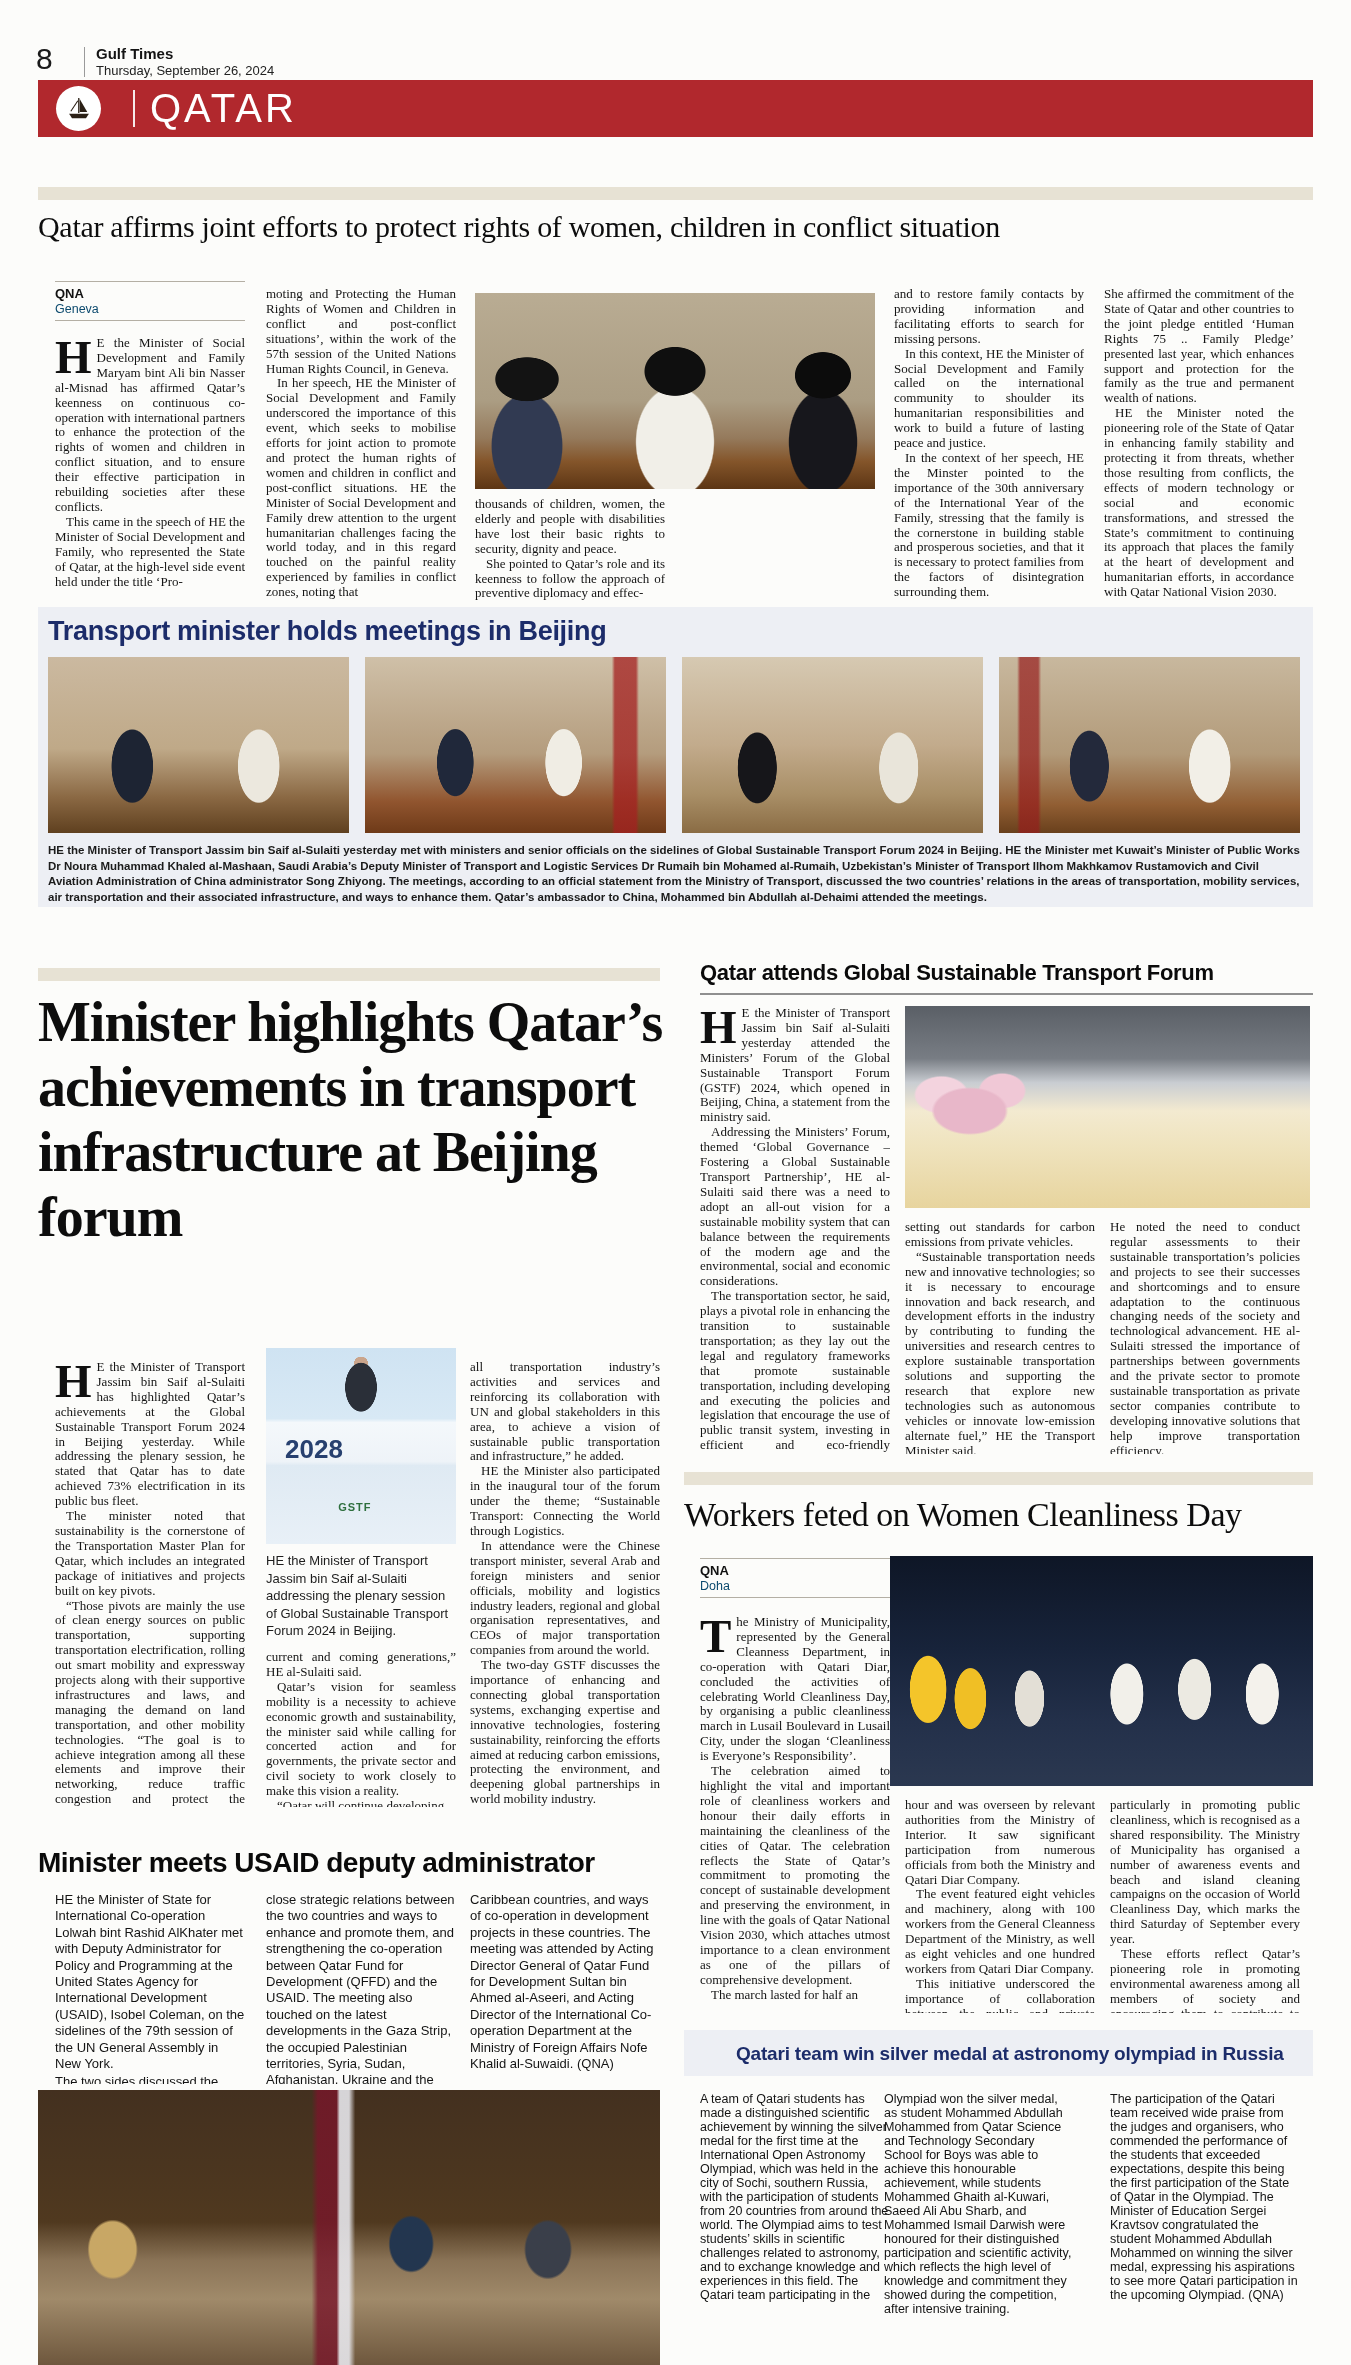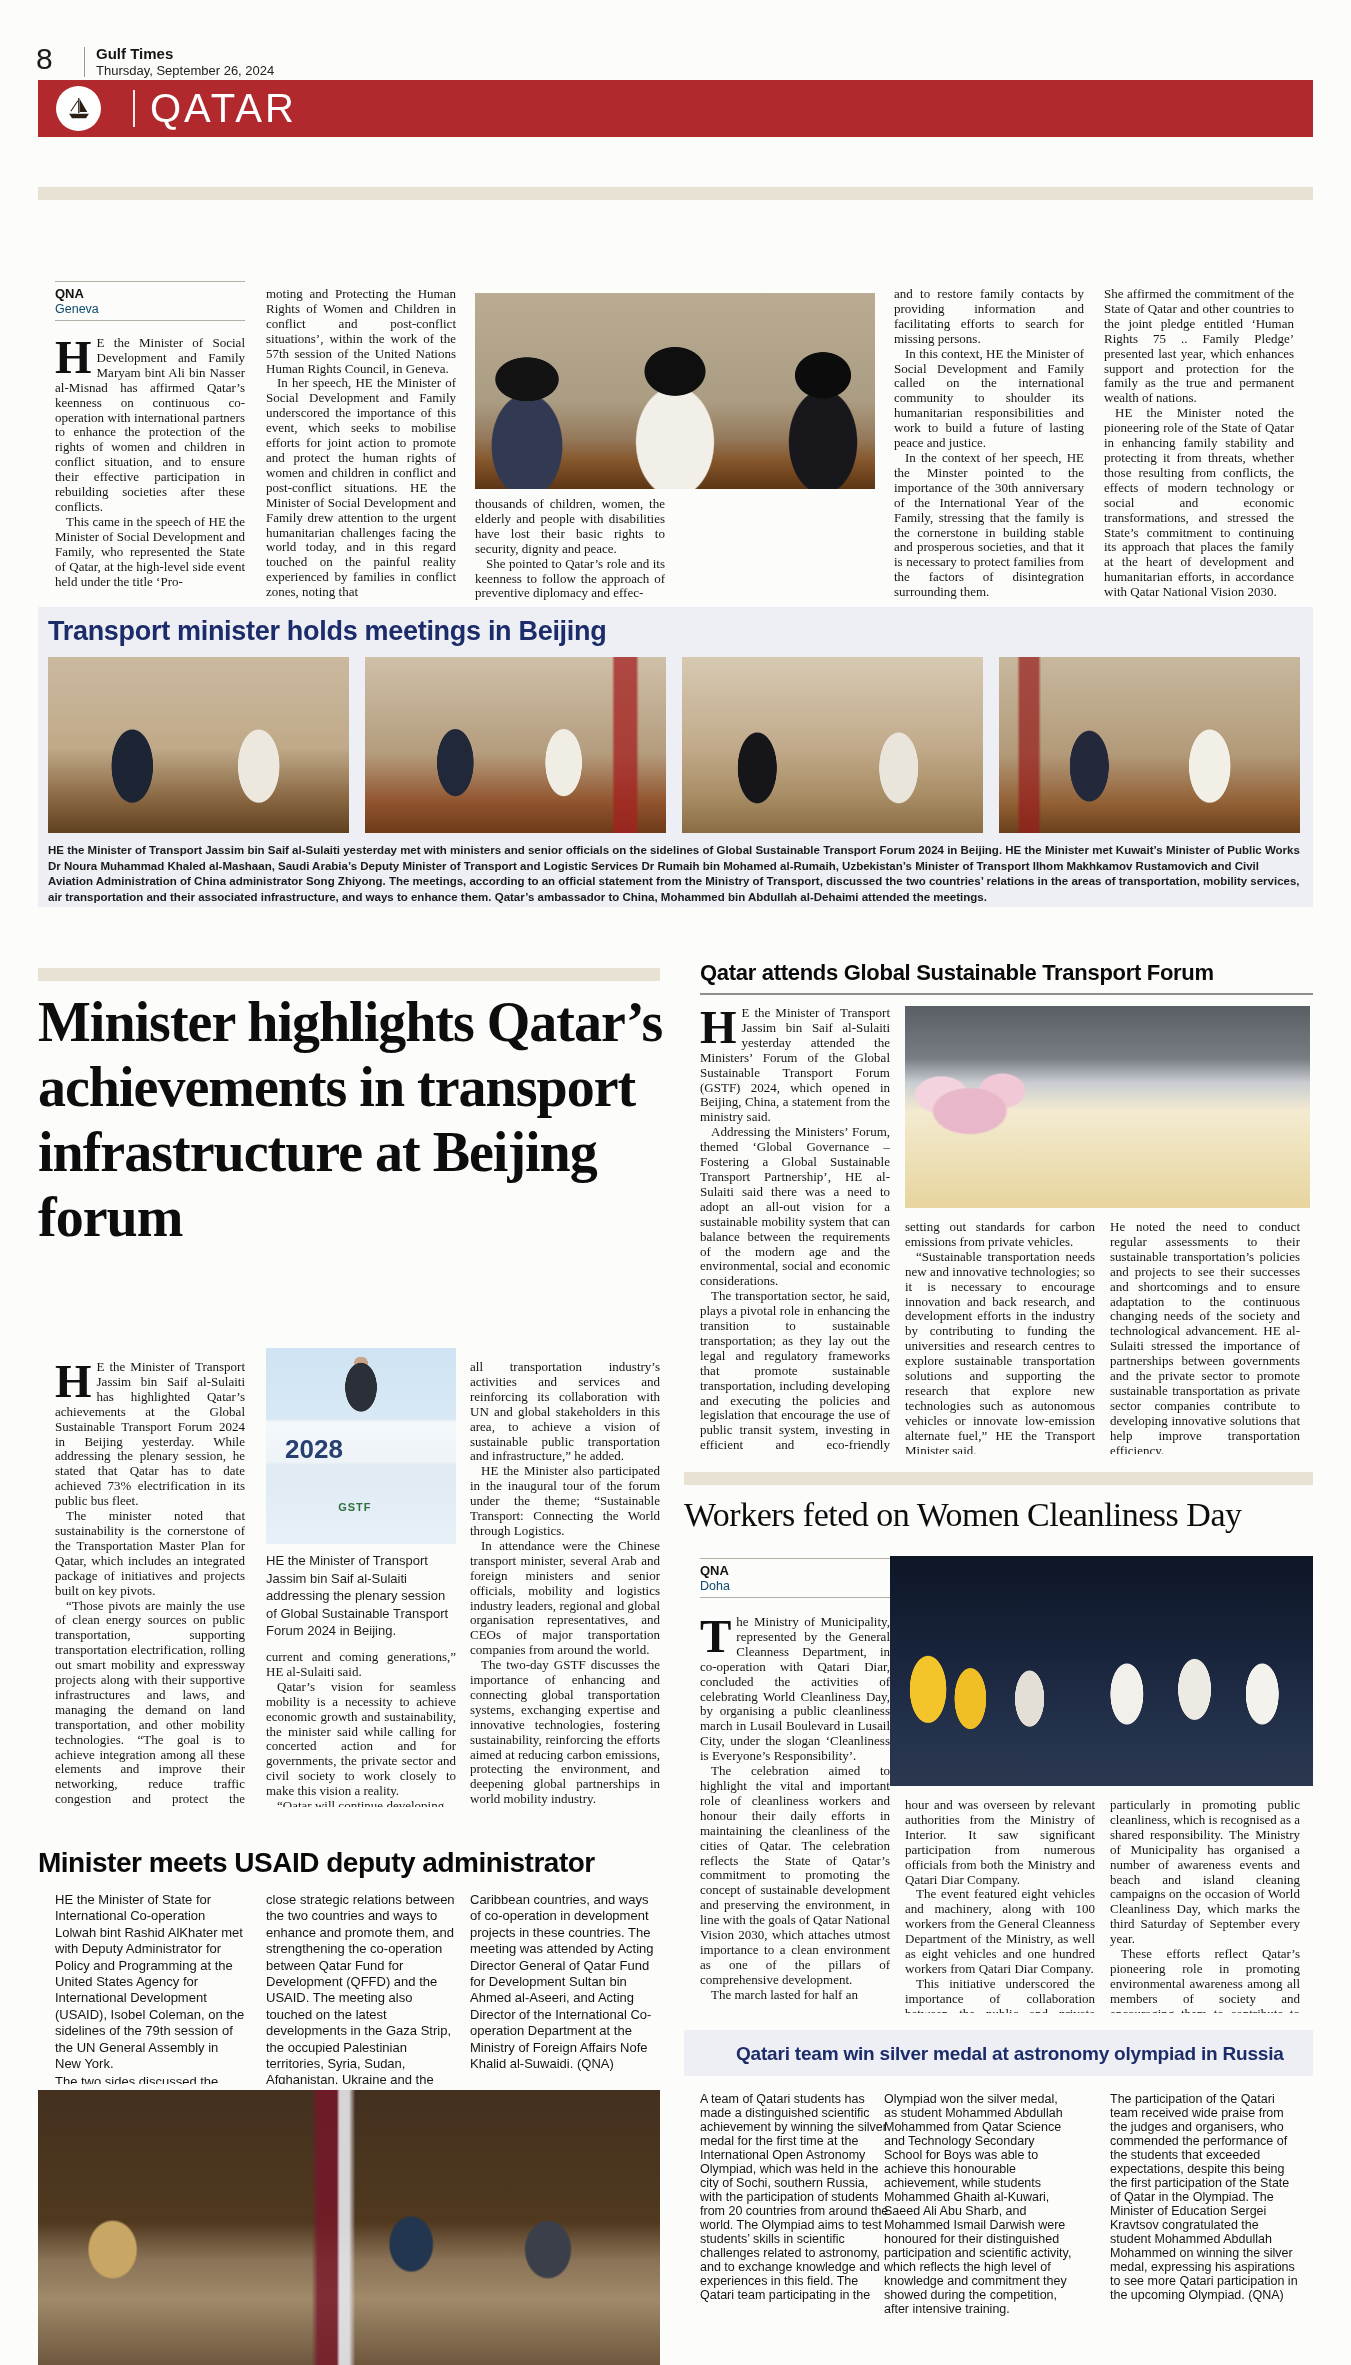--- a/index.html
+++ b/index.html
@@ -126,6 +126,7 @@
   </div>
 
   <div class="abs beige" style="left:38px;top:187px;width:1275px;height:13px;"></div>
+  <div class="abs h-serif h1a" style="left:38px;top:210px;width:1275px;">Qatar affirms joint efforts to protect rights of women, children in conflict situation</div>
 
   <div class="abs byline" style="left:55px;top:281px;width:190px;">
     <div class="rule"></div>

